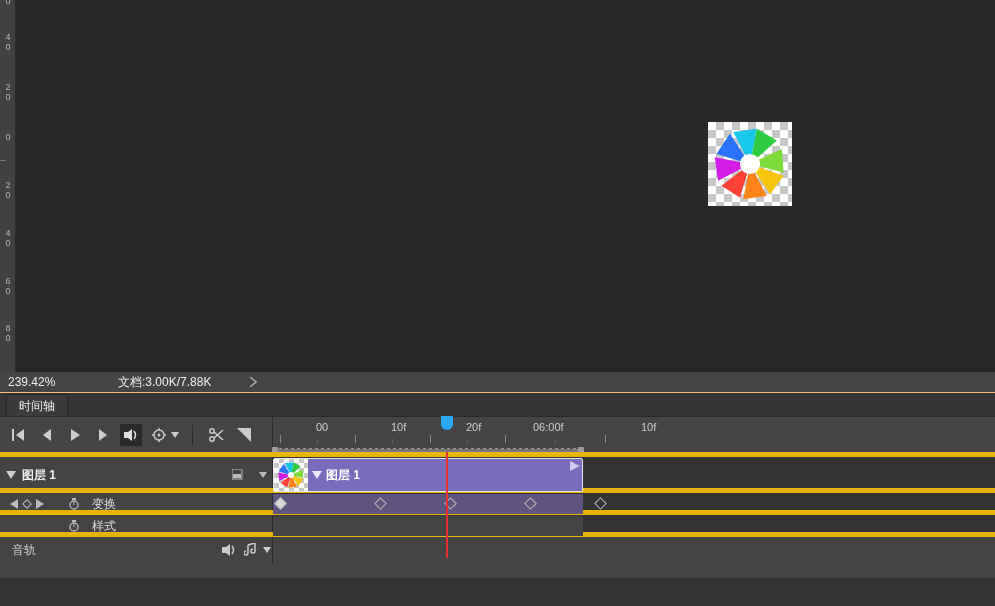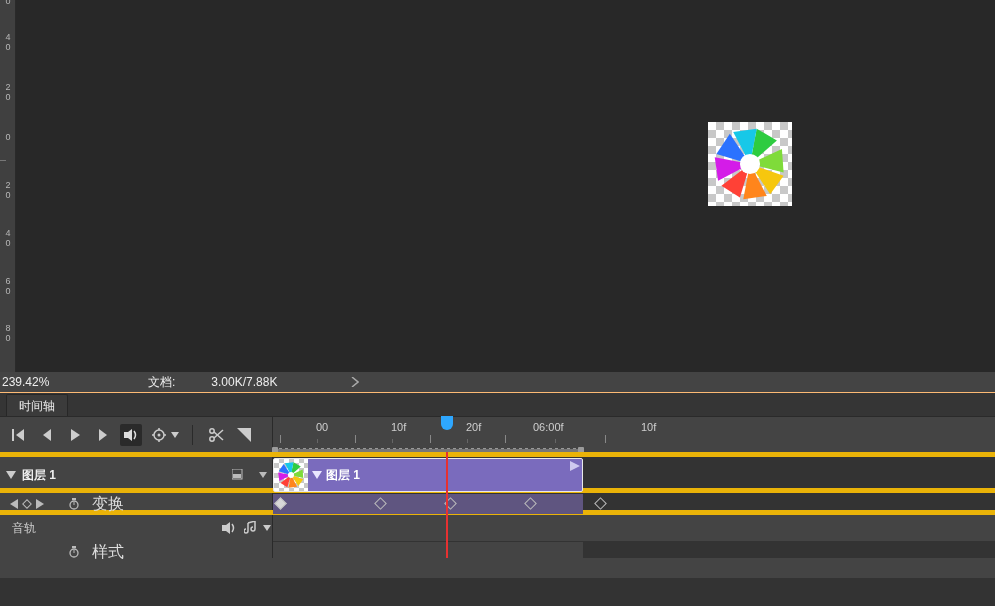--- a/index.html
+++ b/index.html
@@ -27,7 +27,7 @@
   .pinwheel svg { position:absolute; inset:0; }
 
   
-  .status-bar { height: 20px; line-height: 20px; padding-left: 2px; background: #444; color: #eee; font-size: 12px; display: flex; align-items: center; gap: 36px; }
+  .status-bar { height: 20px; line-height: 20px; padding-left: 8px; background: #444; color: #eee; font-size: 12px; display: flex; align-items: center; }
   .status-bar .zoom { width: 110px; }
   .status-bar .chev { margin-left: 38px; color:#aaa; }
 

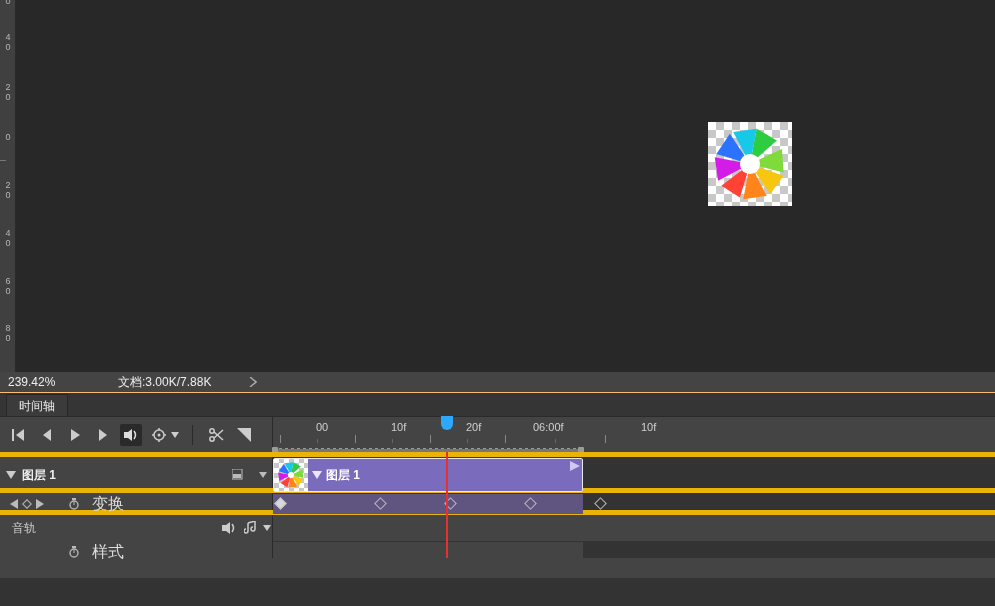--- a/index.html
+++ b/index.html
@@ -65,7 +65,7 @@
   .clip .cliplabel { display:flex; align-items:center; gap:4px; margin-left:4px; font-weight:600; font-size:12px; }
   .clip .corner { position:absolute; right:2px; top:2px; color:#e4e4ff; }
 
-  .prop-row { height:22px; display:flex; align-items:center; padding-left:10px; gap:10px; color:#ddd; font-size:16px; }
+  .prop-row { height:22px; display:flex; align-items:center; padding-left:10px; gap:10px; color:#ddd; font-size:12px; }
   .prop-row .keynav { display:flex; gap:4px; color:#bbb; width:48px; }
   .prop-row .stopwatch { color:#bbb; width:14px; }
 

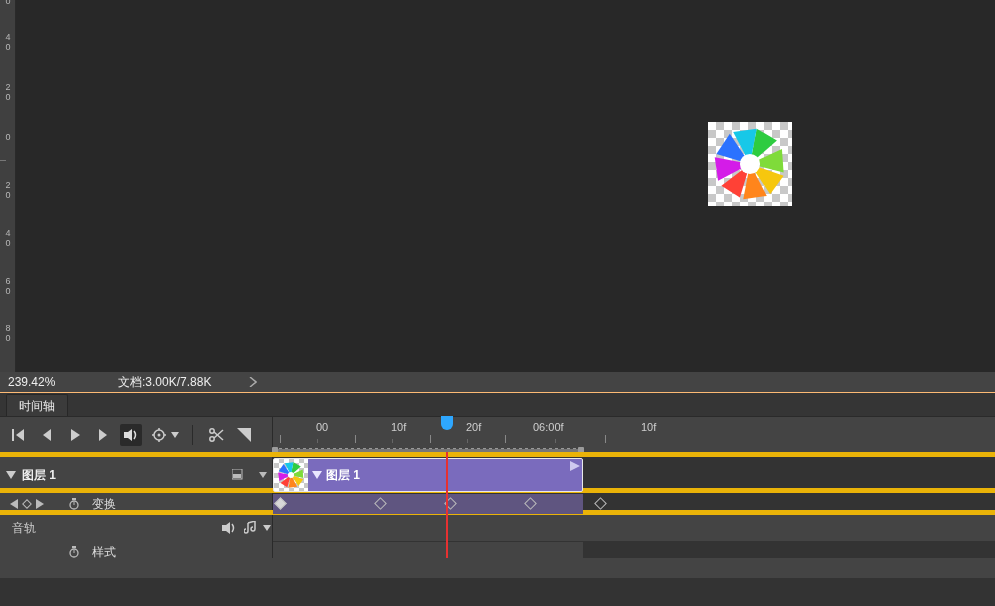--- a/index.html
+++ b/index.html
@@ -348,6 +348,27 @@
   </div>
 
 
+  <div class="row" style="height:22px;">
+    <div class="row-left">
+      <div class="prop-row">
+        <span class="keynav"></span>
+        <span class="stopwatch">
+          <svg width="12" height="12" viewBox="0 0 12 12">
+              <circle cx="6" cy="7" r="4" fill="none" stroke="#bbb" stroke-width="1.3"></circle>
+              <line x1="6" y1="7" x2="6" y2="4" stroke="#bbb"></line>
+              <rect x="4" y="0" width="4" height="2" fill="#bbb"></rect>
+            </svg>
+        </span>
+        <span>样式</span>
+      </div>
+    </div>
+    <div class="row-right">
+      <div class="kf-track">
+        <div class="kf-strip short empty" style="background:#444;"></div>
+      </div>
+    </div>
+  </div>
+
   <div class="row audio-row" style="height:26px;">
     <div class="row-left">
       <span>音轨</span>
@@ -373,27 +394,6 @@
     <div class="row-right"></div>
   </div>
 
-  <div class="row" style="height:22px;">
-    <div class="row-left">
-      <div class="prop-row">
-        <span class="keynav"></span>
-        <span class="stopwatch">
-          <svg width="12" height="12" viewBox="0 0 12 12">
-              <circle cx="6" cy="7" r="4" fill="none" stroke="#bbb" stroke-width="1.3"></circle>
-              <line x1="6" y1="7" x2="6" y2="4" stroke="#bbb"></line>
-              <rect x="4" y="0" width="4" height="2" fill="#bbb"></rect>
-            </svg>
-        </span>
-        <span>样式</span>
-      </div>
-    </div>
-    <div class="row-right">
-      <div class="kf-track">
-        <div class="kf-strip short empty" style="background:#444;"></div>
-      </div>
-    </div>
-  </div>
-
 </div>
 
 <div class="bottom"></div>

